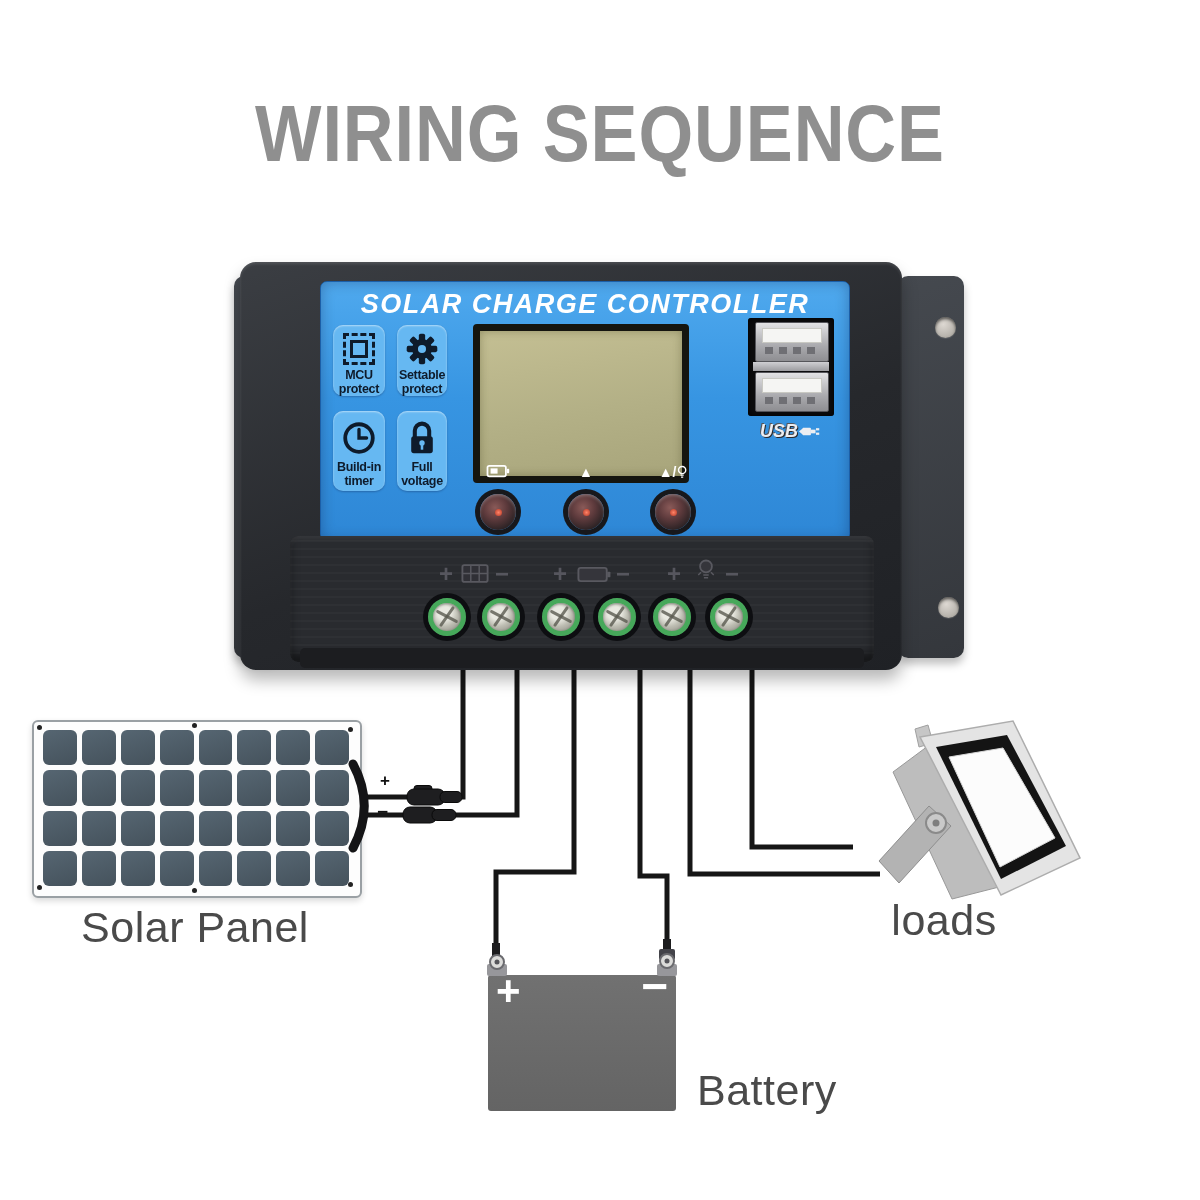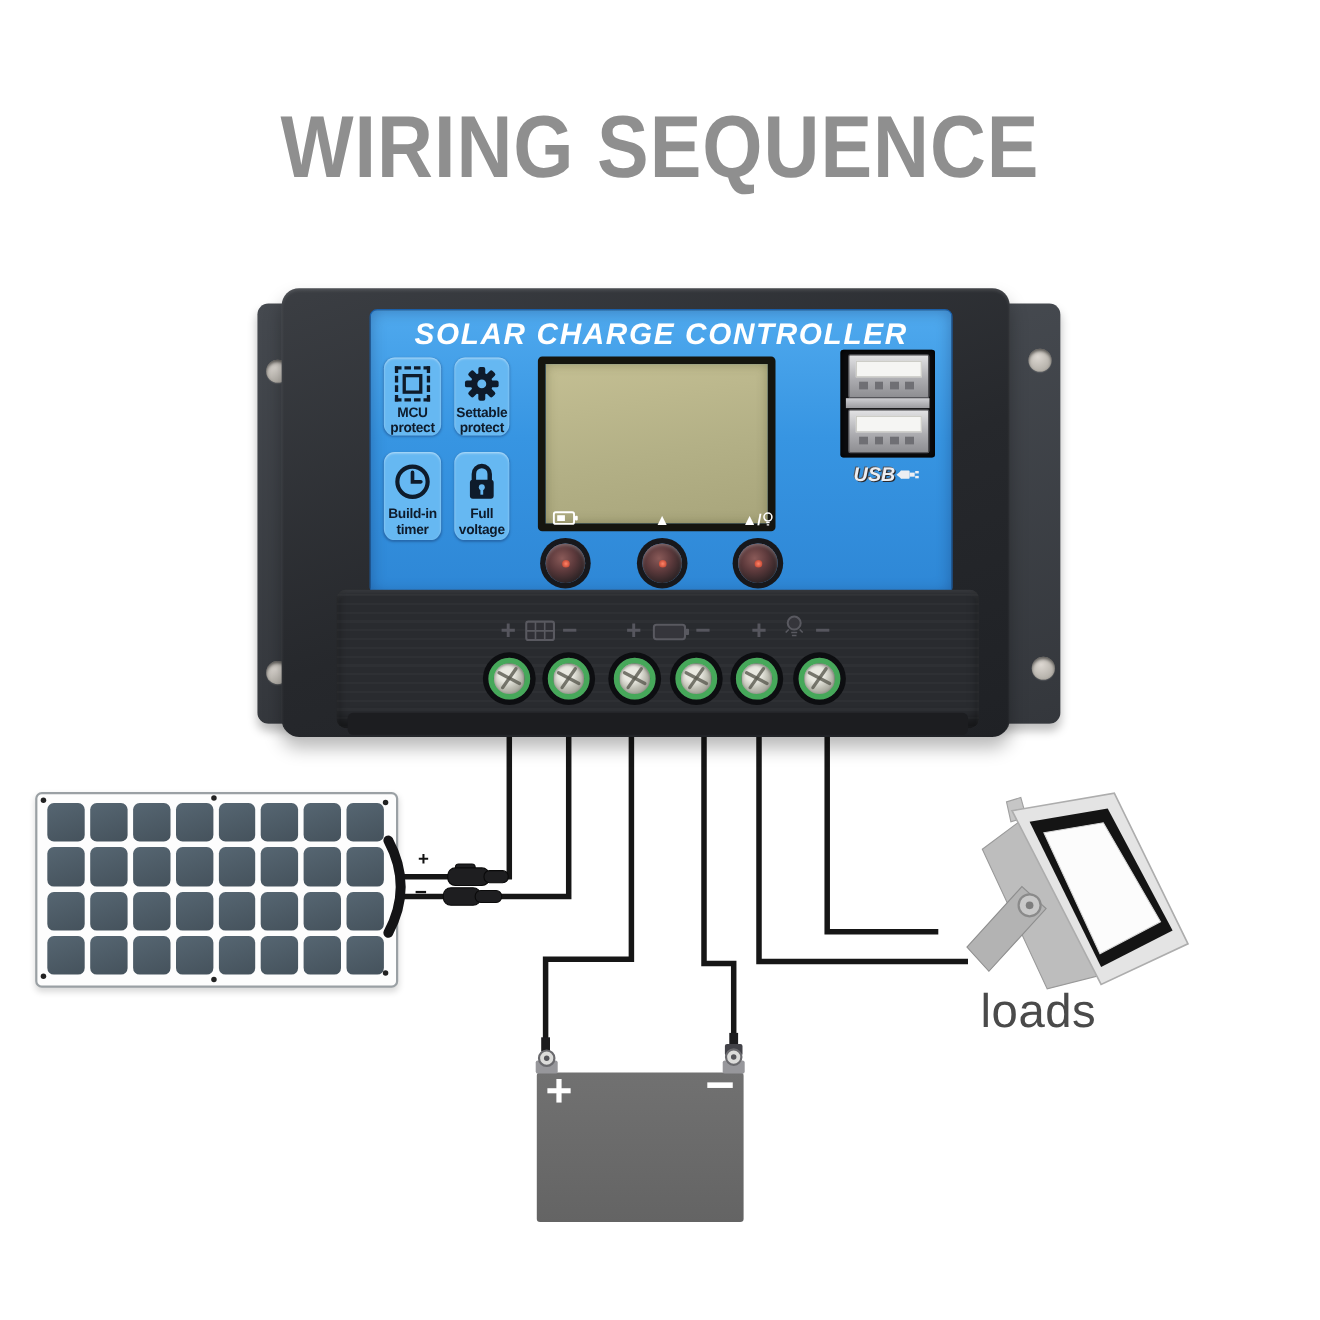--- a/index.html
+++ b/index.html
@@ -20,7 +20,7 @@
   .screw-hole{width:21px;height:21px;border-radius:50%;
     background:radial-gradient(circle at 40% 35%,#ddd8d2,#b5b1aa 70%,#97938c);
     box-shadow:inset 0 2px 3px rgba(0,0,0,.55),0 1px 1px rgba(255,255,255,.12);}
-  #controller-body{left:256px;top:262px;width:662px;height:408px;border-radius:16px;
+  #controller-body{left:240px;top:262px;width:662px;height:408px;border-radius:16px;
     background:linear-gradient(160deg,#3b3e43,#26282c 55%,#1f2125);
     box-shadow:0 10px 16px rgba(0,0,0,.28),inset 0 2px 3px rgba(255,255,255,.12);}
   #face{left:336px;top:281px;width:528px;height:258px;border-radius:7px;

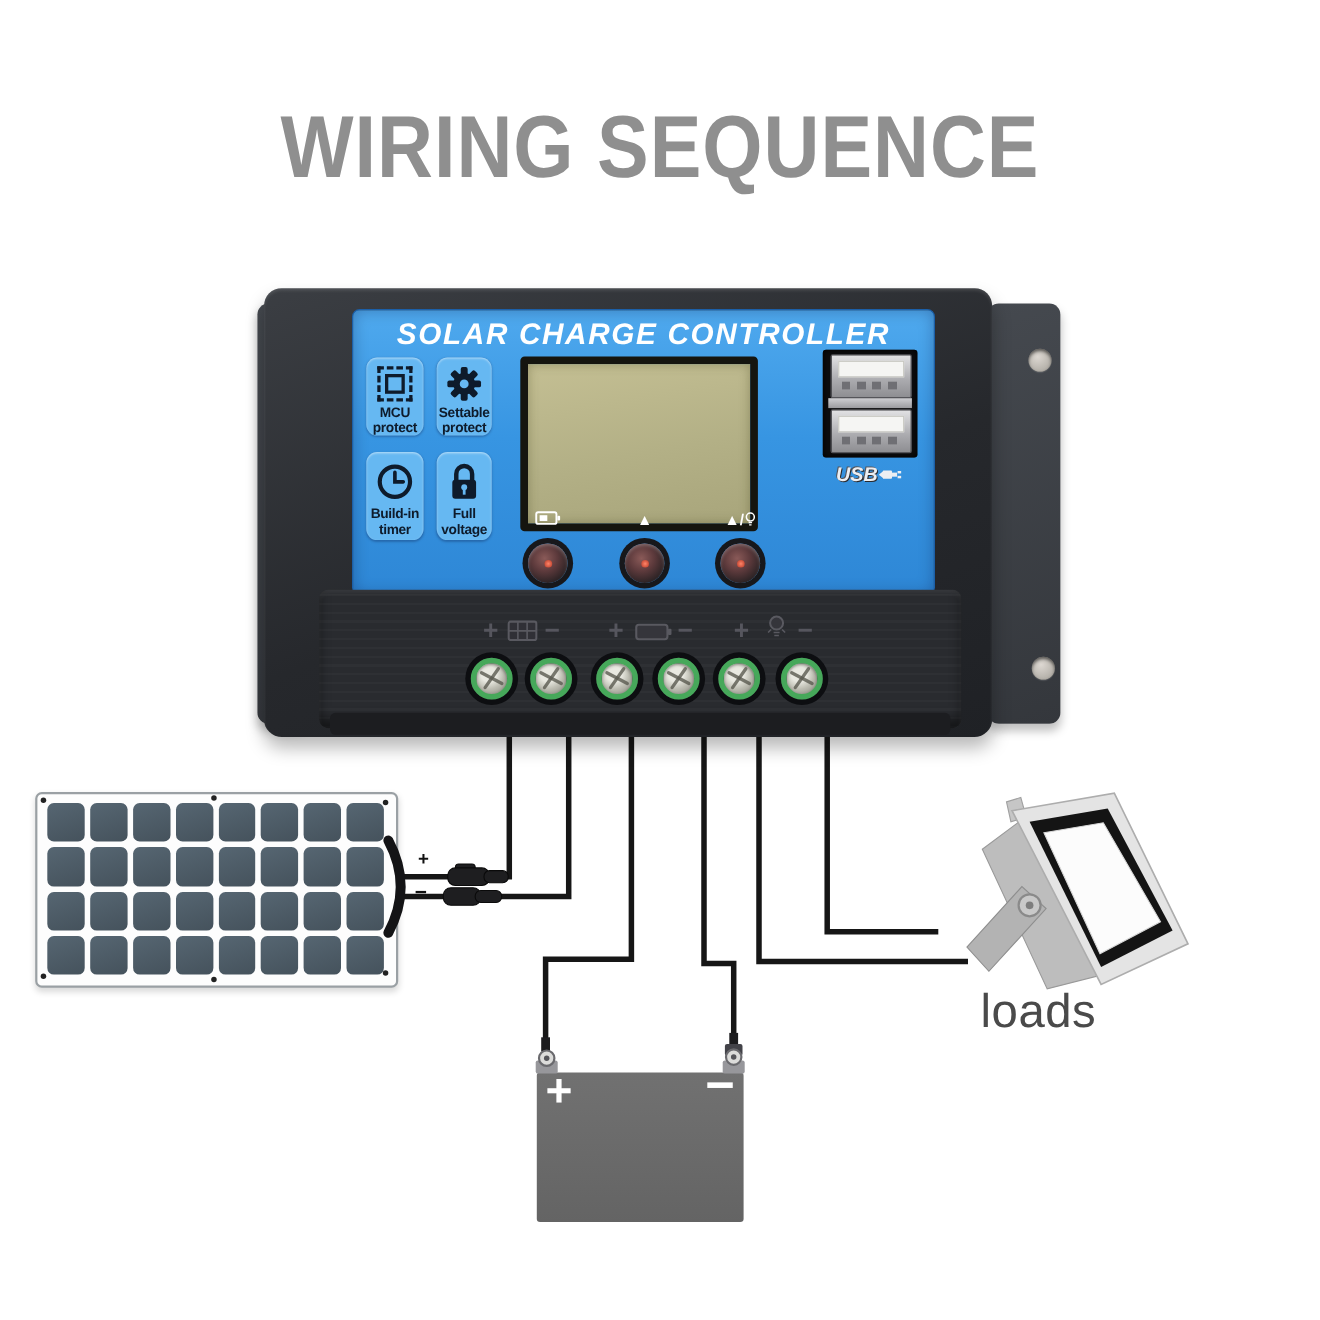--- a/index.html
+++ b/index.html
@@ -161,6 +161,7 @@
     <div class="panel-dot" style="left:158px;top:166px"></div>
     <div class="panel-dot" style="left:314px;top:160px"></div>
   </div>
+  <div class="abs comp-label" id="label-solar">Solar Panel</div>
   <div class="abs pv-mark" id="pv-plus">+</div>
   <div class="abs pv-mark" id="pv-minus">−</div>
 

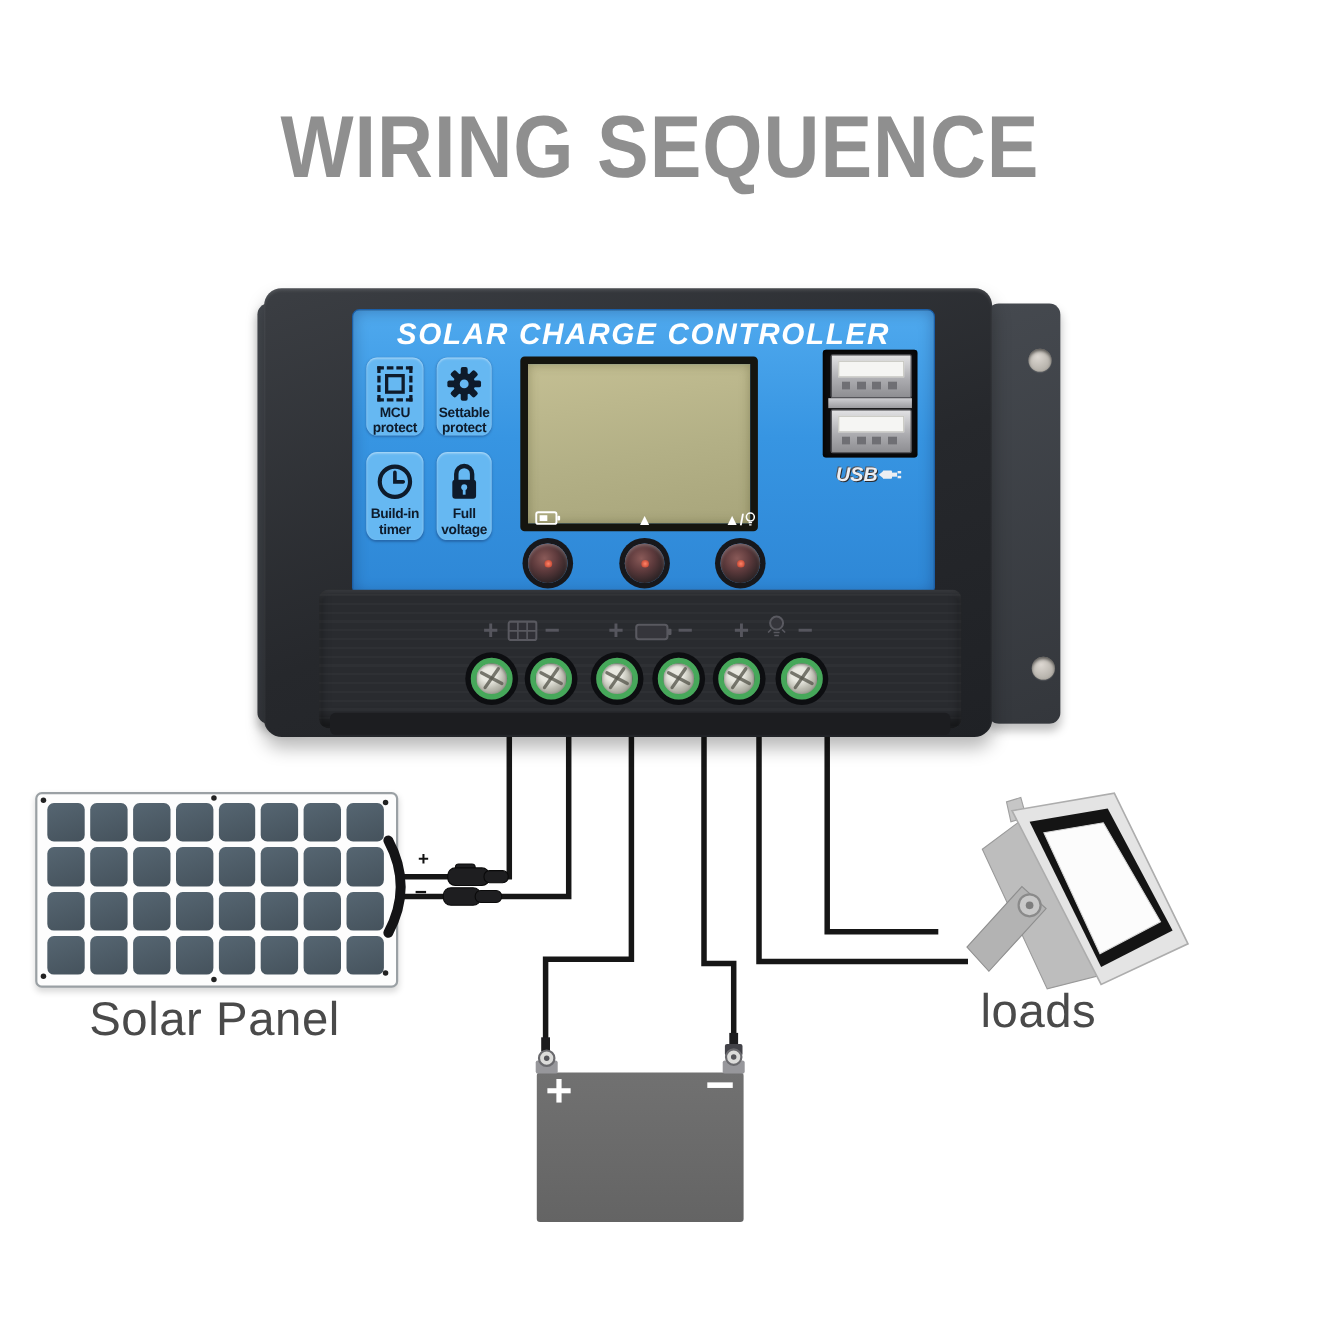--- a/index.html
+++ b/index.html
@@ -169,6 +169,7 @@
     <span id="battery-plus">+</span>
     <span id="battery-minus">−</span>
   </div>
+  <div class="abs comp-label" id="label-battery">Battery</div>
   <div class="abs comp-label" id="label-loads">loads</div>
 
   <svg class="overlay" width="1200" height="1200" viewBox="0 0 1200 1200">

